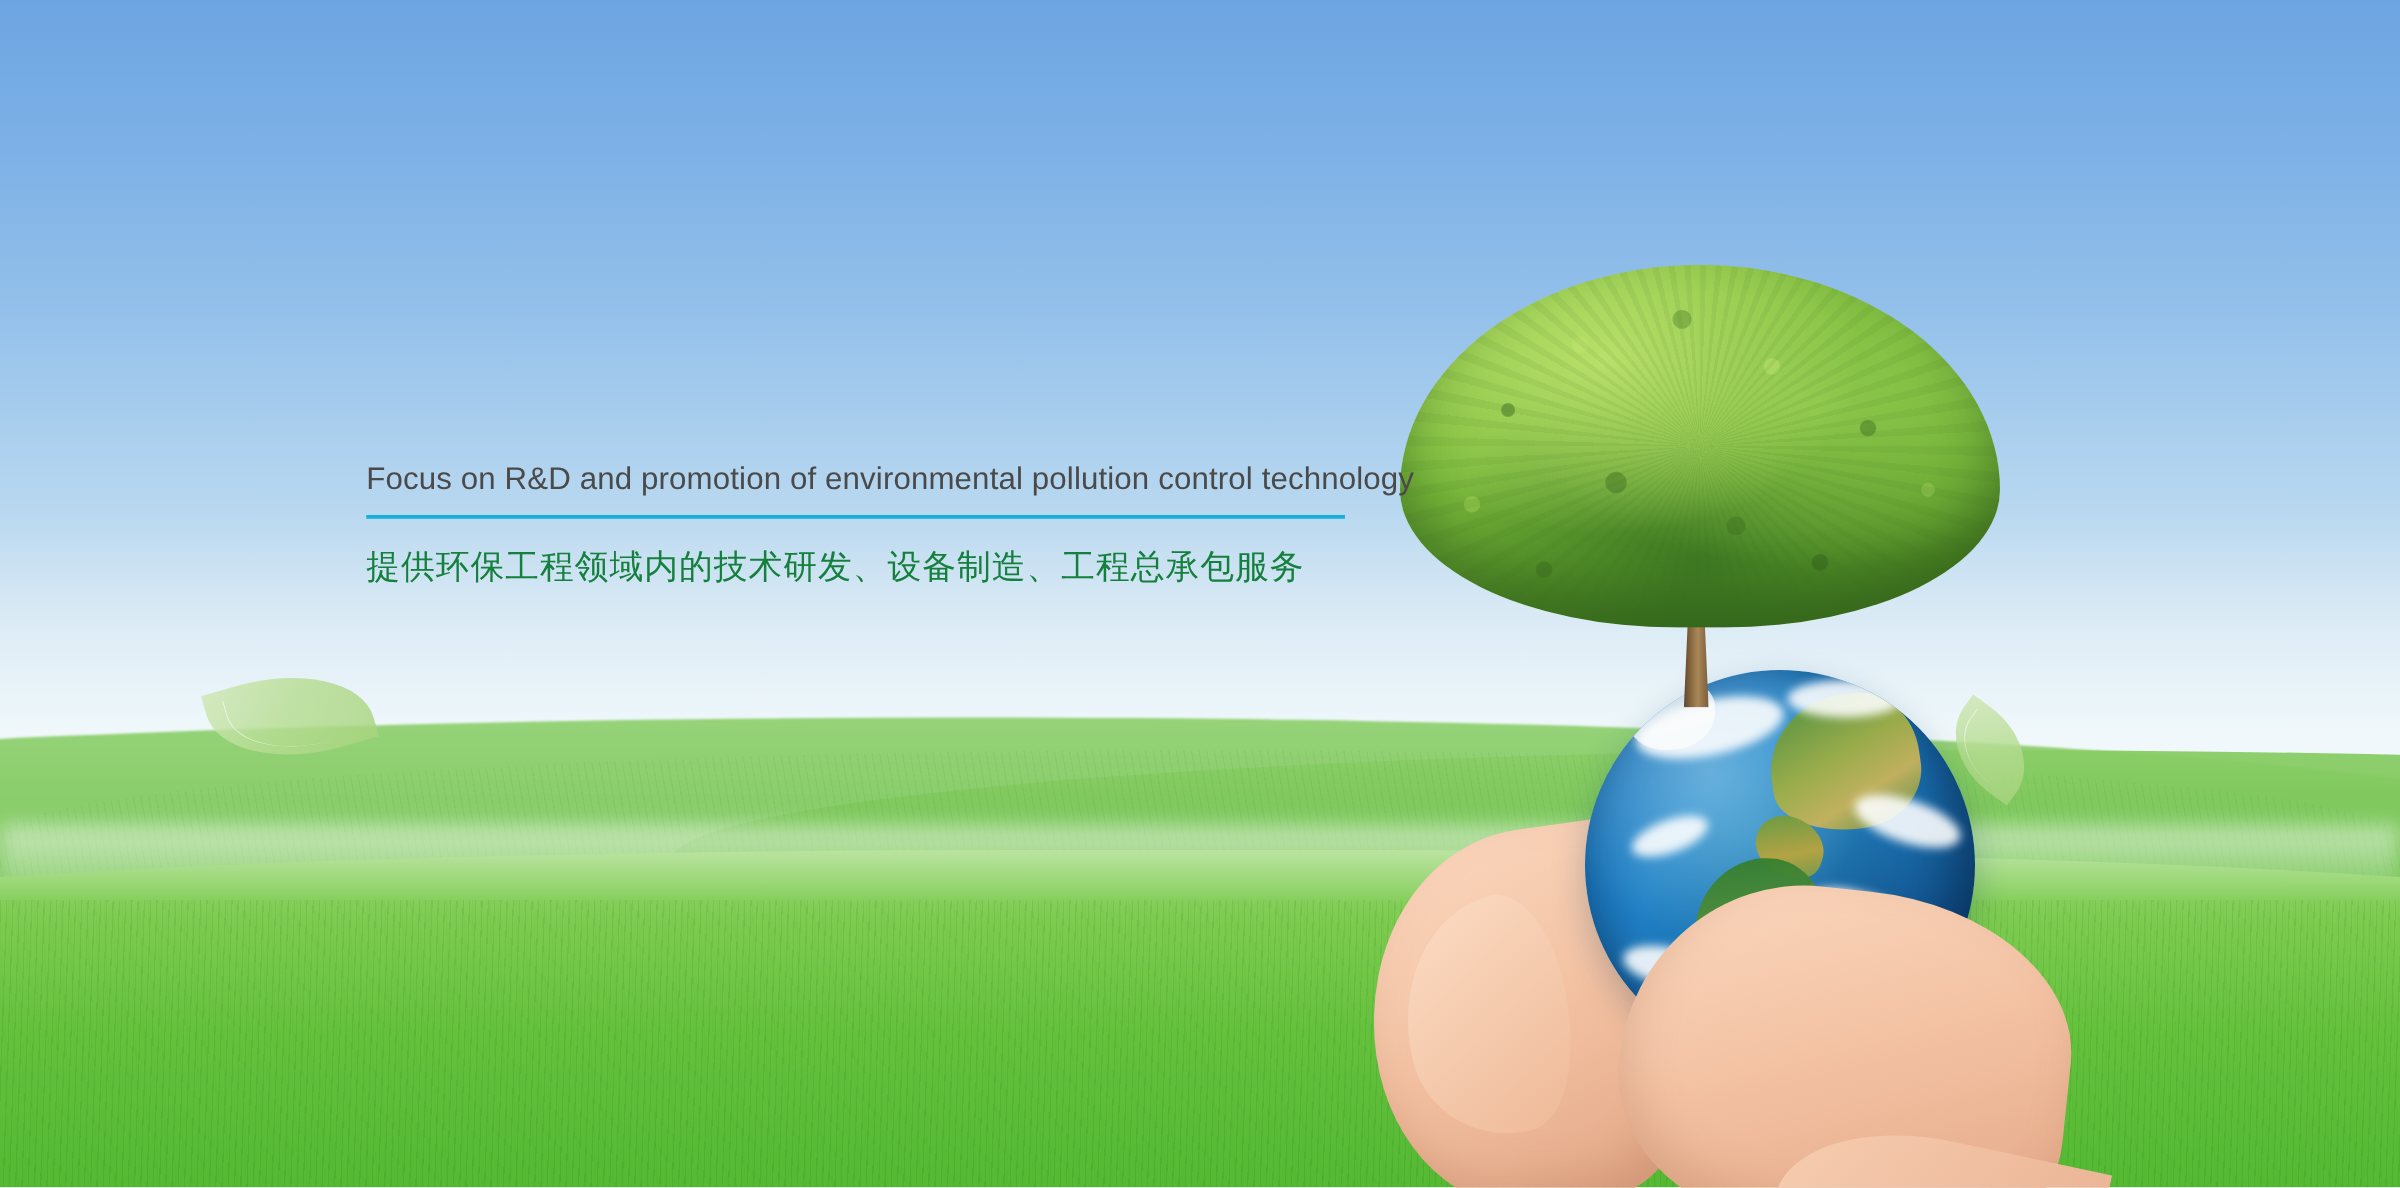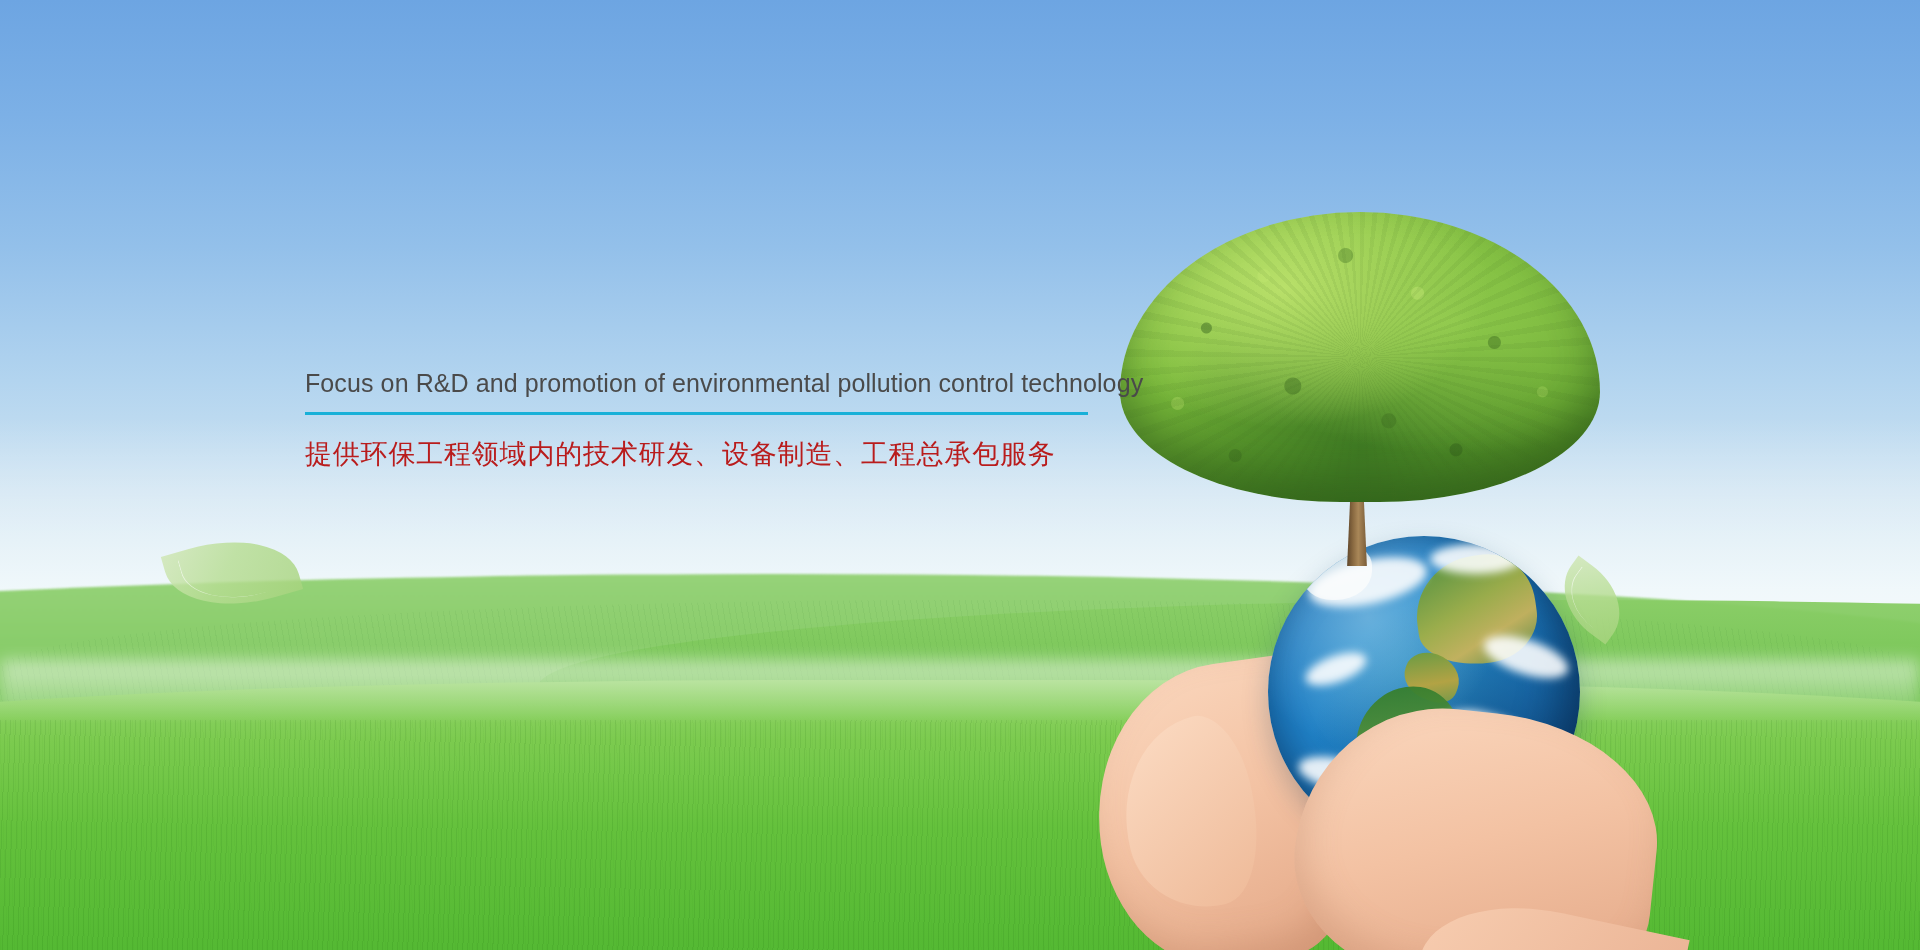--- a/index.html
+++ b/index.html
@@ -225,7 +225,7 @@
   }
 
   
-  .copy{position:absolute;left:305px;top:368px;width:800px;}
+  .copy{position:absolute;left:293px;top:368px;width:800px;}
 
   .eng{
     font-size:25px;line-height:1.2;color:#4a4a4a;letter-spacing:.1px;

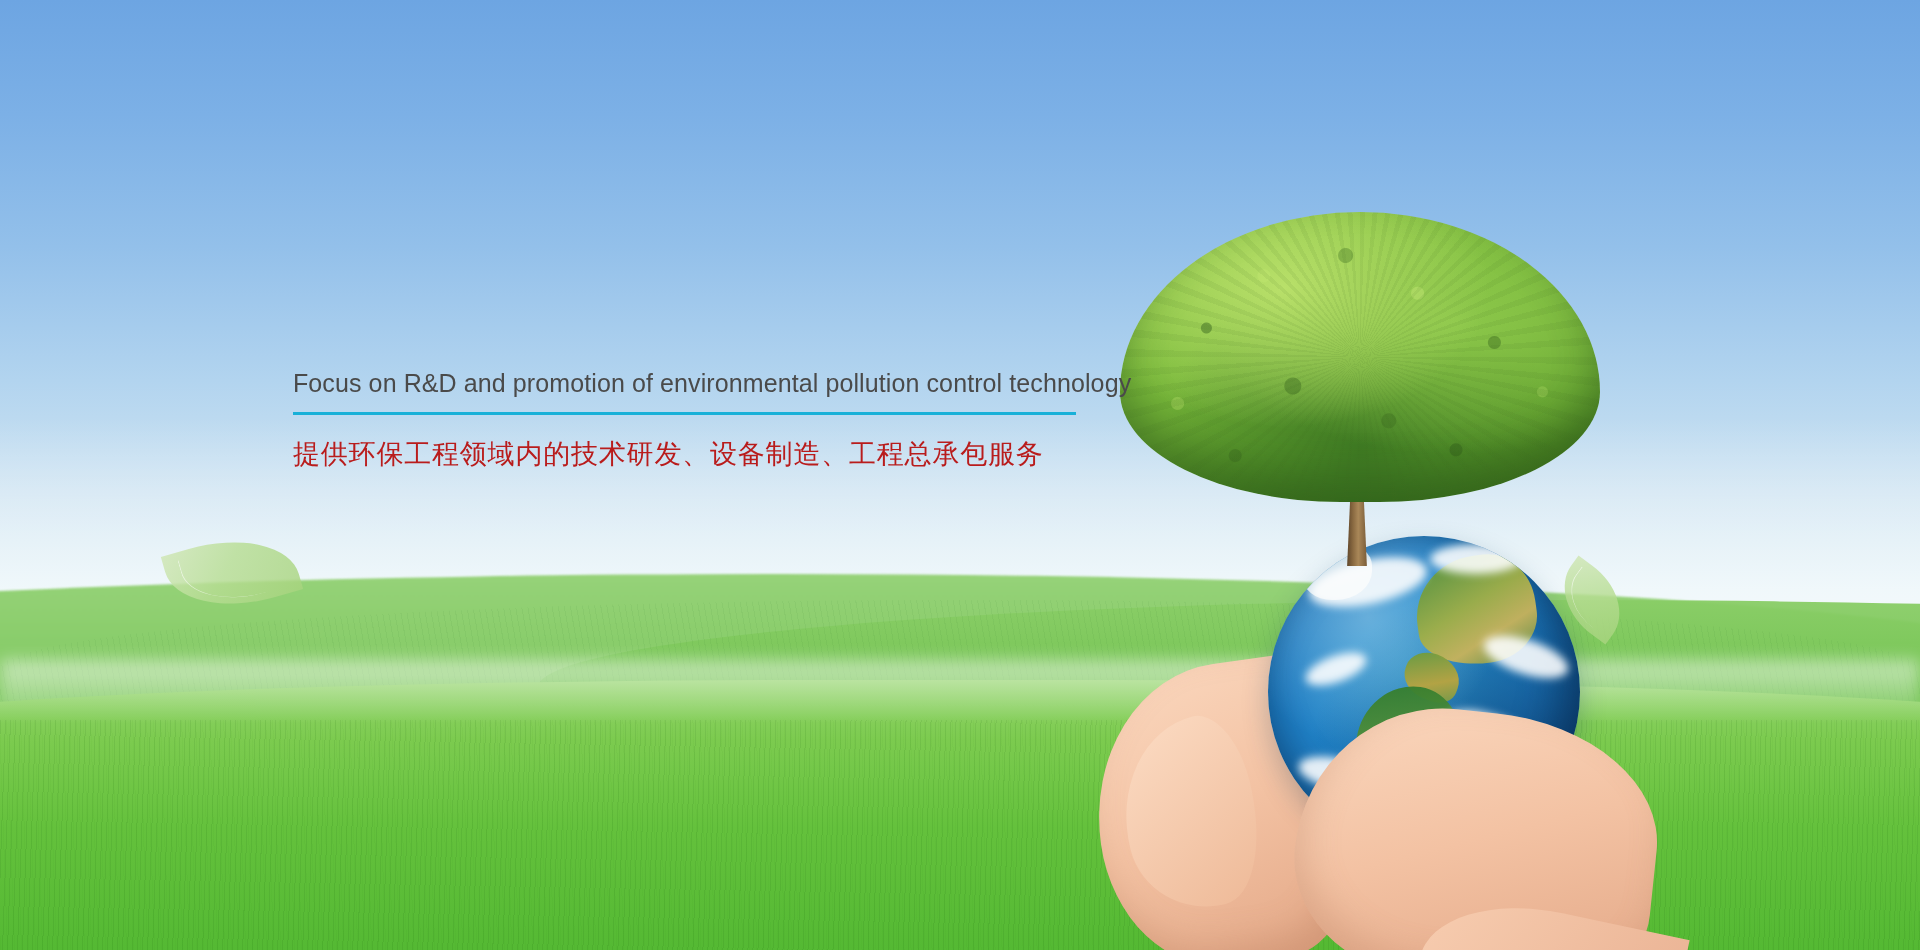--- a/index.html
+++ b/index.html
@@ -246,7 +246,7 @@
   }
   .sub{
     margin-top:21px;
-    font-size:27px;line-height:1.3;color:#b91c1c;letter-spacing:.8px;
+    font-size:27px;line-height:1.3;color:#15803d;letter-spacing:.8px;
     white-space:nowrap;
     font-family:"DejaVu Sans","Liberation Sans",sans-serif;
   }

